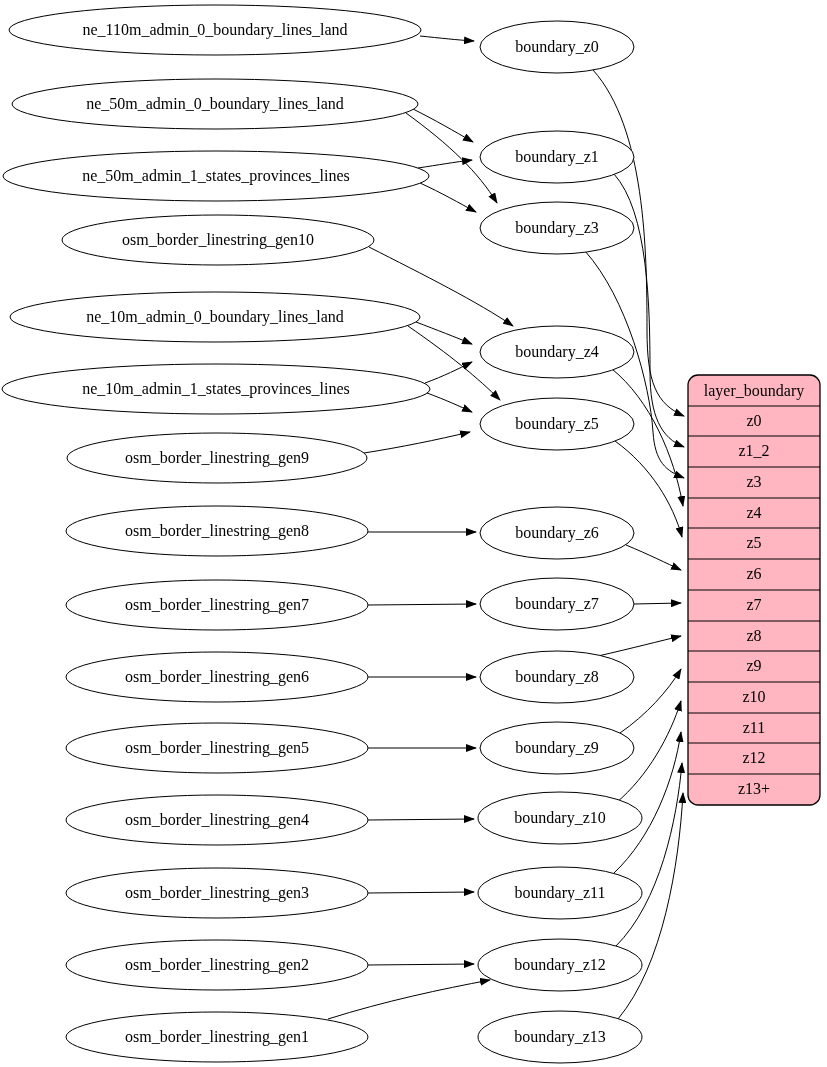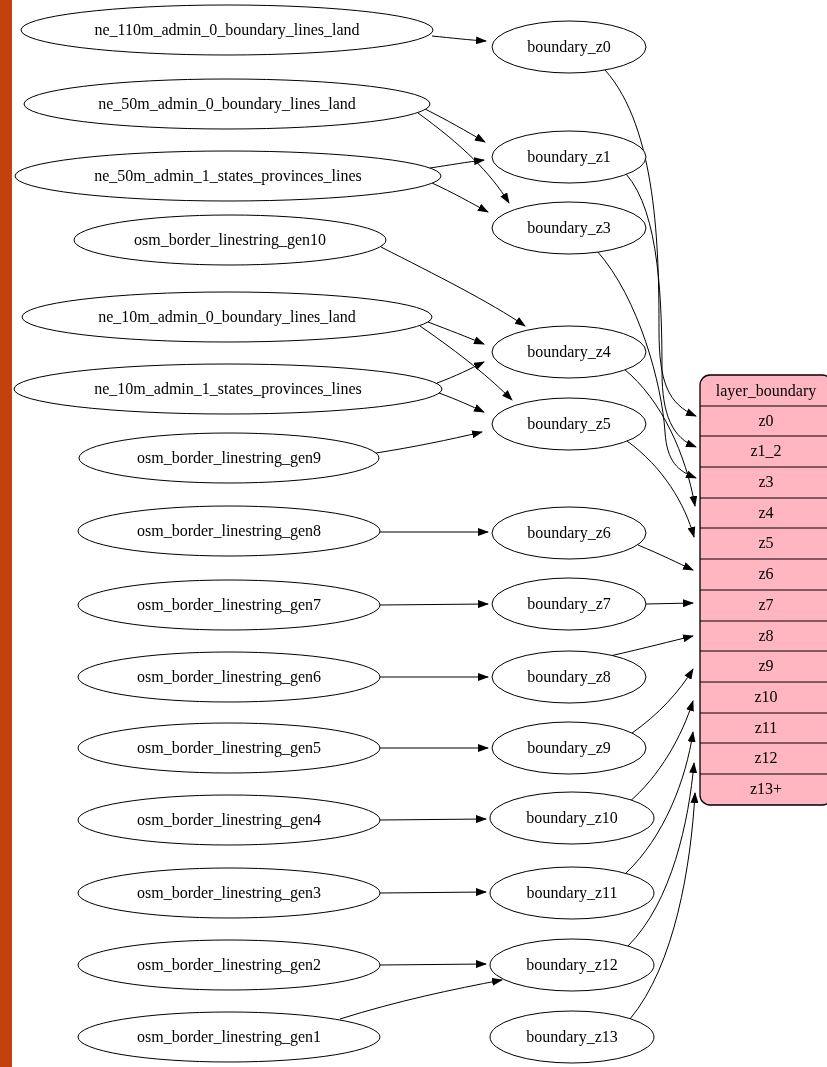--- a/index.html
+++ b/index.html
@@ -3,7 +3,7 @@
 <meta charset="utf-8">
 <style>
   html, body { margin: 0; padding: 0; background: #ffffff; }
-  .canvas-wrap { width: 746px; height: 1067px; position: relative; background: #c2410c; padding-left: 12px; }
+  .canvas-wrap { width: 746px; height: 1067px; position: relative; background: #737373; }
   svg { display: block; }
   .node-ellipse { fill: #ffffff; stroke: #000000; stroke-width: 1; }
   .edge { fill: none; stroke: #000000; stroke-width: 1; marker-end: url(#arrowhead); }

